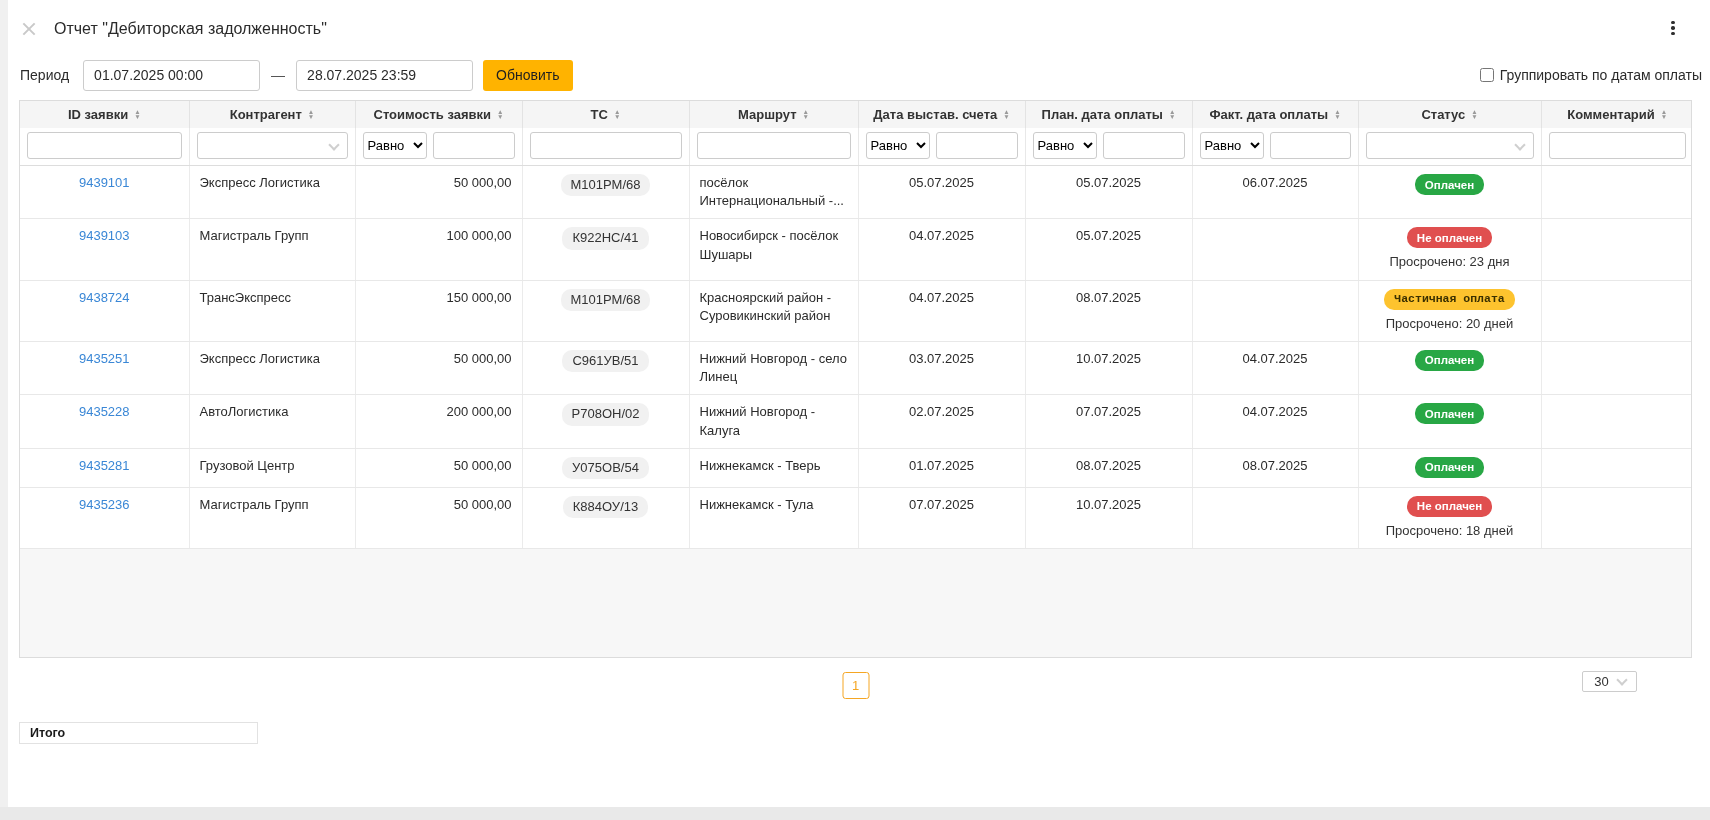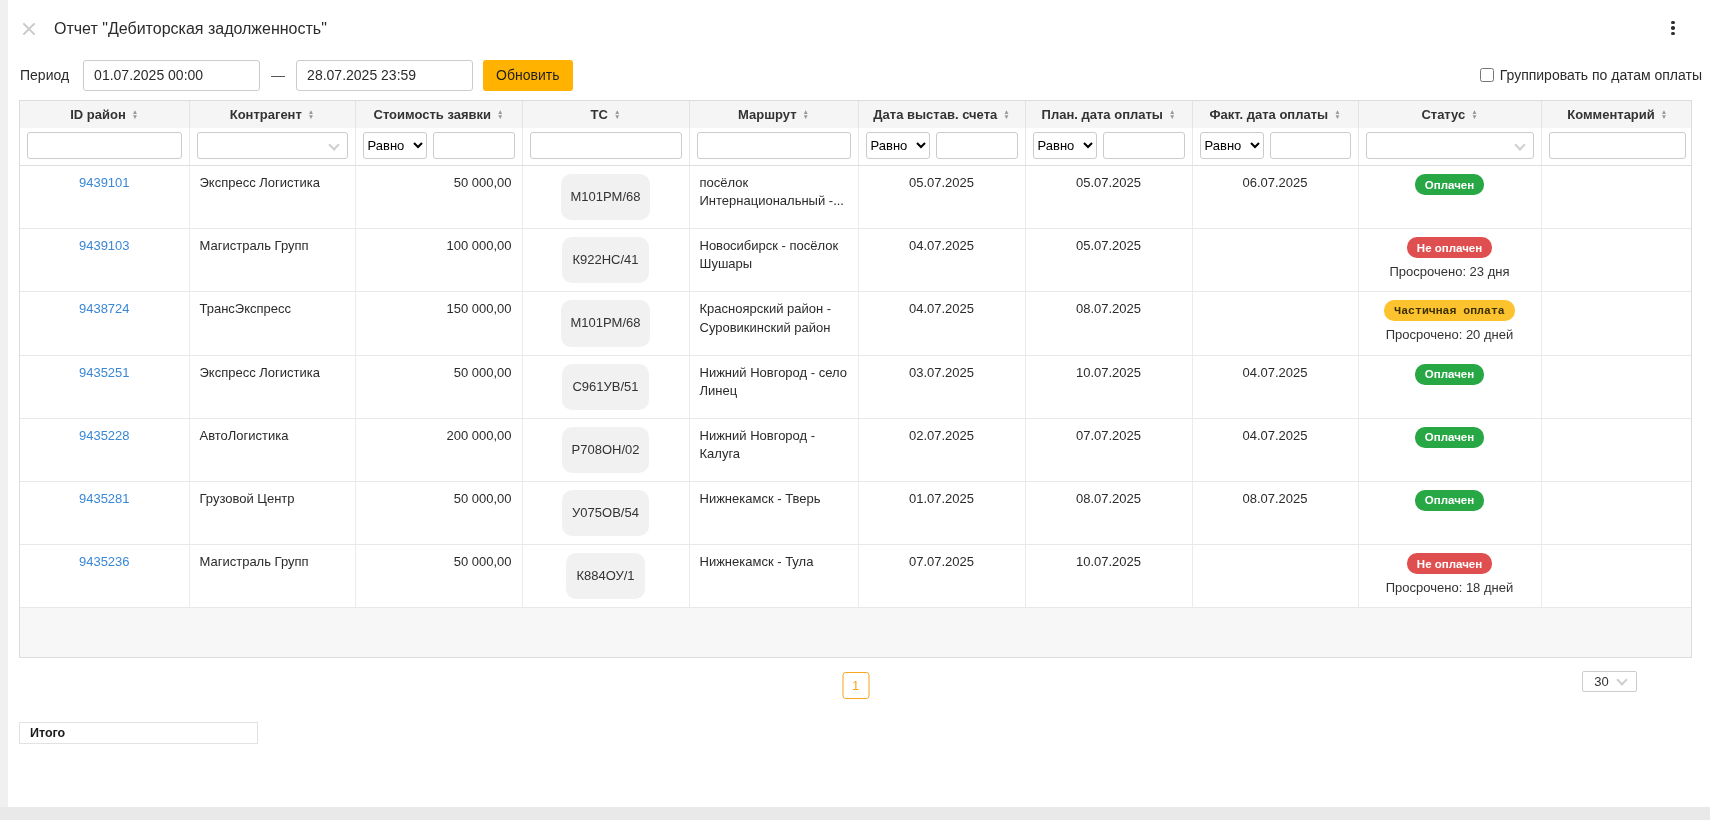--- a/index.html
+++ b/index.html
@@ -114,7 +114,7 @@
       <thead>
         <tr id="header-row">
             <th><span class="hcell">
-                <span>ID район</span>
+                <span>ID заявки</span>
                 <span class="sort-icon">
                   <span>▲</span>
                   <span>▼</span>

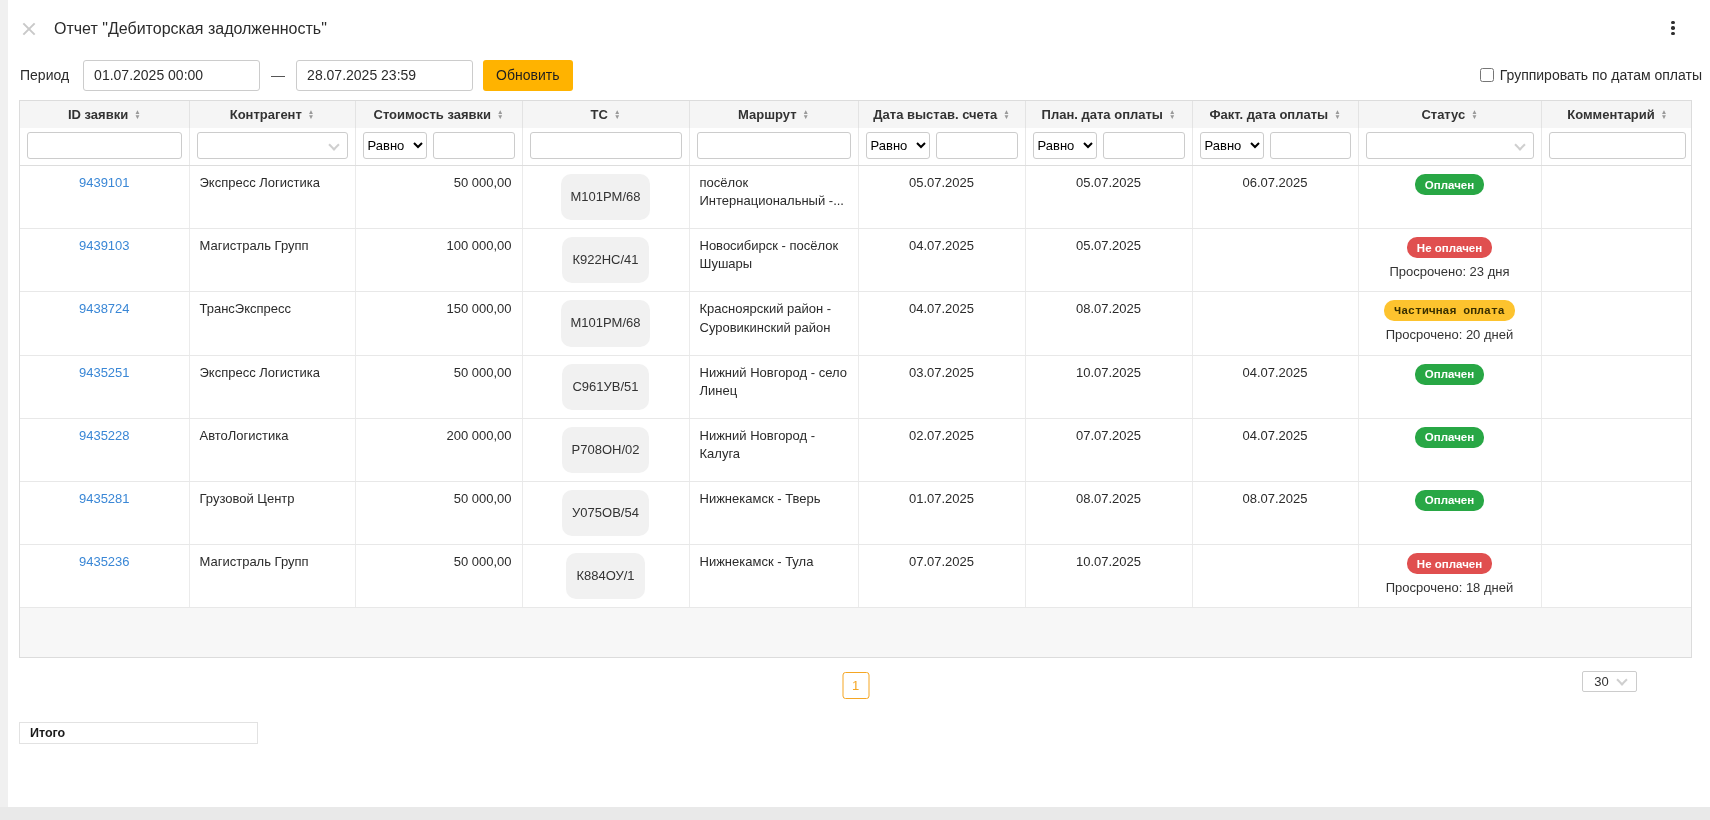--- a/index.html
+++ b/index.html
@@ -48,7 +48,7 @@
   tbody td:last-child { border-right:none; }
   td.al-c { text-align:center; } td.al-r { text-align:right; } td.al-l { text-align:left; }
   a.id-link { color:#3a87d6; text-decoration:none; cursor:pointer; }
-  .vpill { display:inline-block; background:#f1f1f1; border-radius:10px; padding:14px 10px; color:#333; }
+  .vpill { display:inline-block; background:#f1f1f1; border-radius:10px; padding:2px 10px; color:#333; }
   .badge { display:inline-block; border-radius:10px; padding:2.5px 10px; font-size:11.5px; font-weight:bold; }
   .badge-paid { background:#28a745; color:#fff;border-radius:10px; }
   .badge-unpaid { background:#e04f4f; color:#fff; }

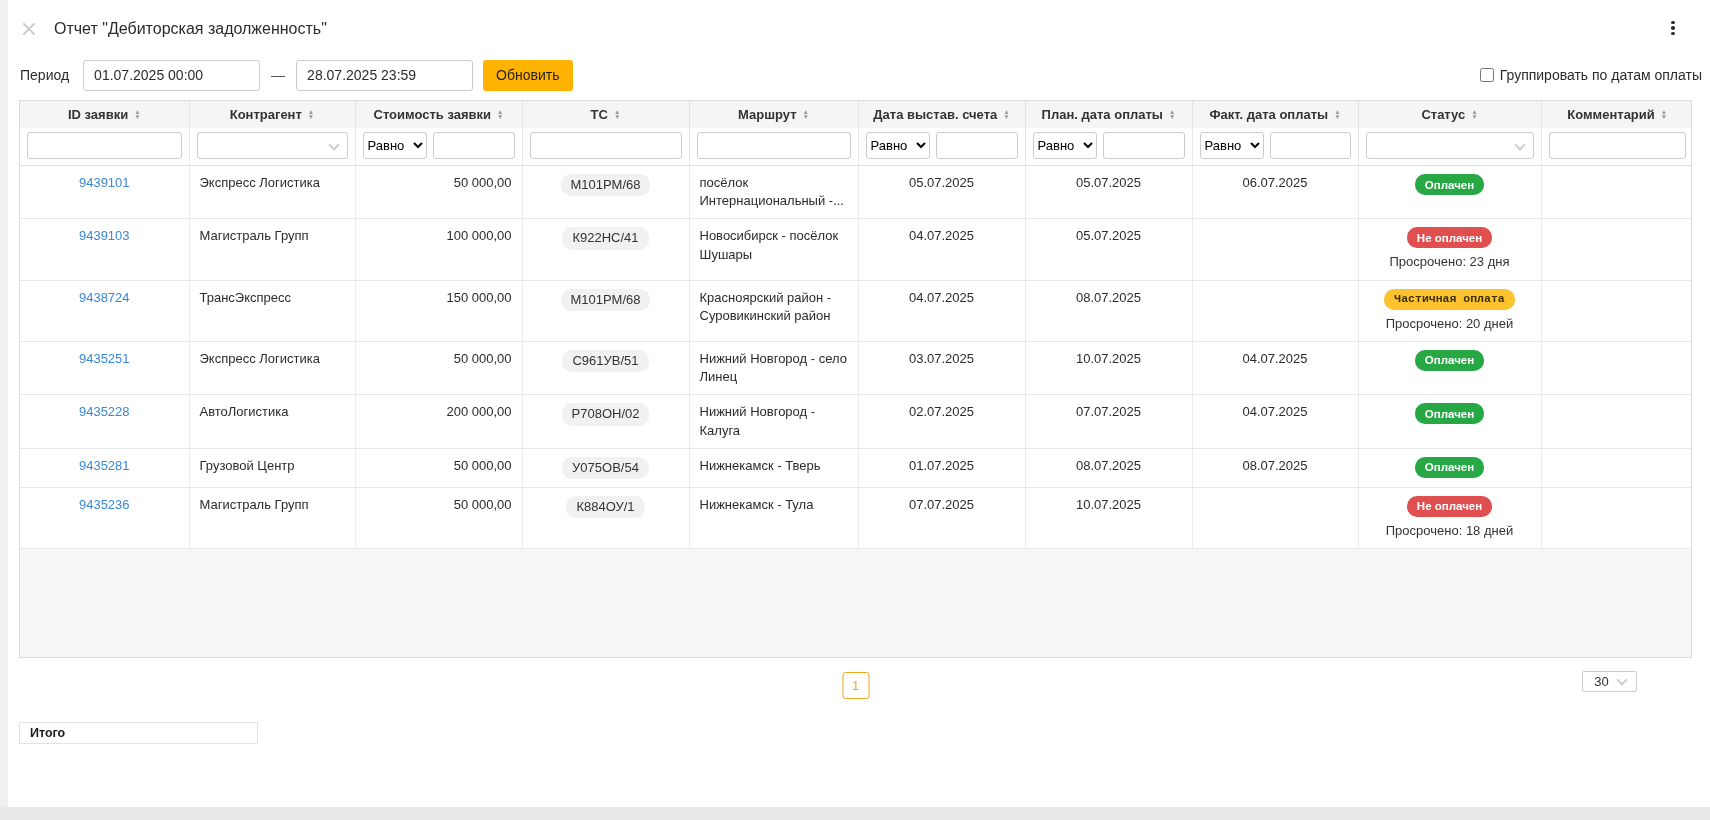--- a/index.html
+++ b/index.html
@@ -302,7 +302,7 @@
             <td class="al-c"><a class="id-link">9435236</a></td>
             <td class="al-l">Магистраль Групп</td>
             <td class="al-r">50 000,00</td>
-            <td class="al-c"><span class="vpill">К884ОУ/1</span></td>
+            <td class="al-c"><span class="vpill">К884ОУ/13</span></td>
             <td class="al-l">Нижнекамск - Тула</td>
             <td class="al-c">07.07.2025</td>
             <td class="al-c">10.07.2025</td>

